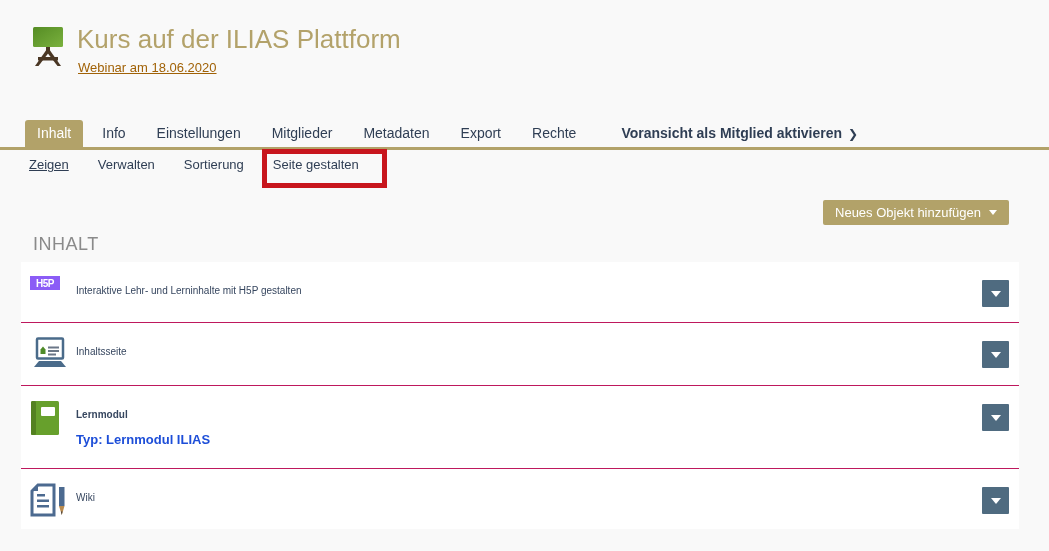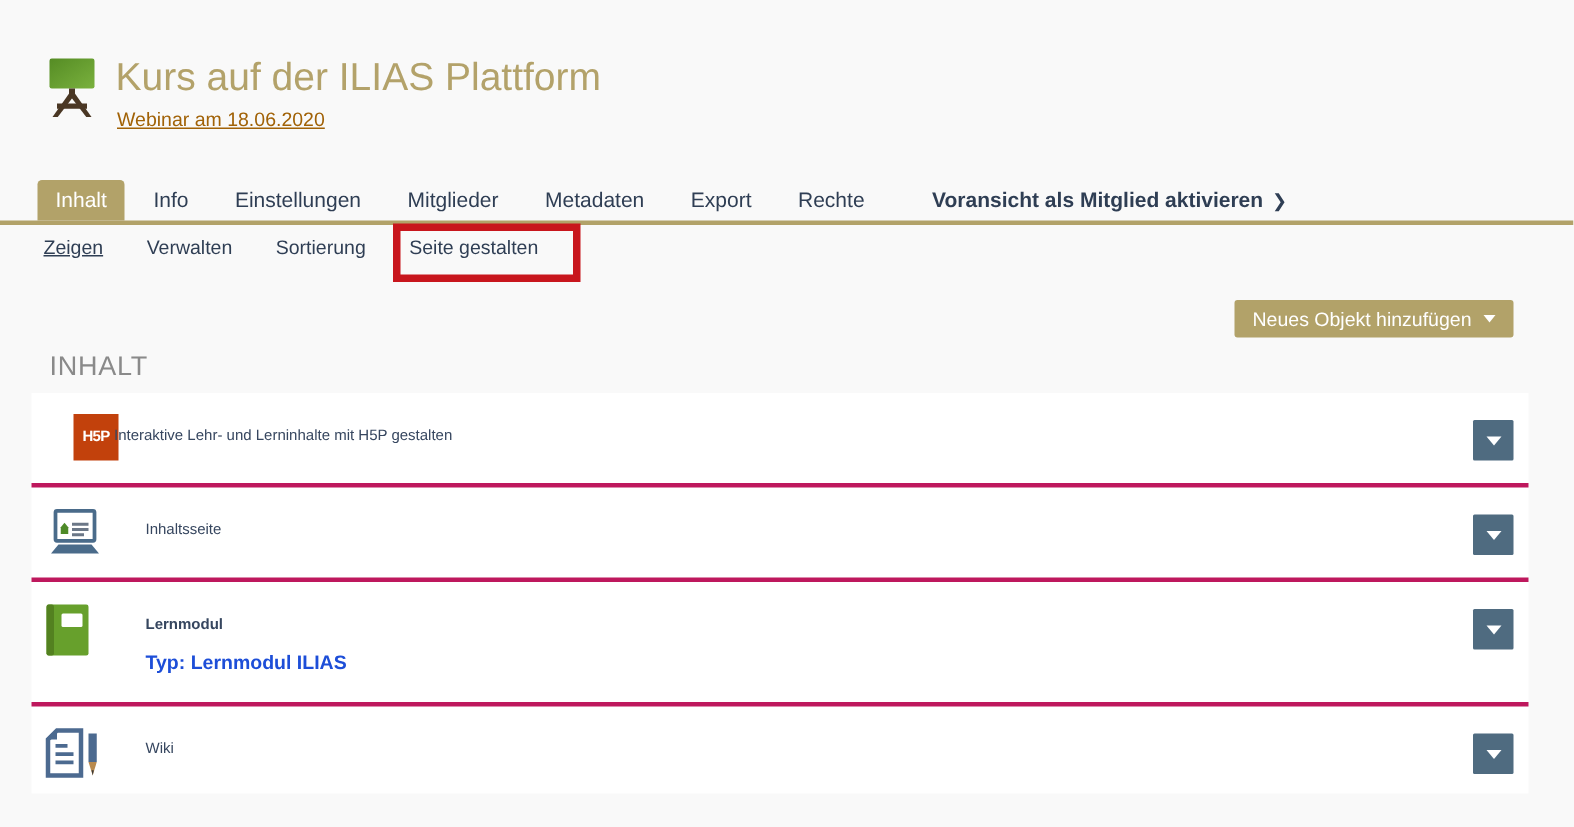--- a/index.html
+++ b/index.html
@@ -12,7 +12,7 @@
     overflow:hidden;
   }
   
-  .header { position:absolute; top:36px; left:28px; display:flex; }
+  .header { position:absolute; top:24px; left:28px; display:flex; }
   .course-icon { width:40px; height:42px; margin-top:2px; }
   .header-text { margin-left:9px; }
   .page-title { font-size:26px; font-weight:400; color:#b3a26a; line-height:30px; }

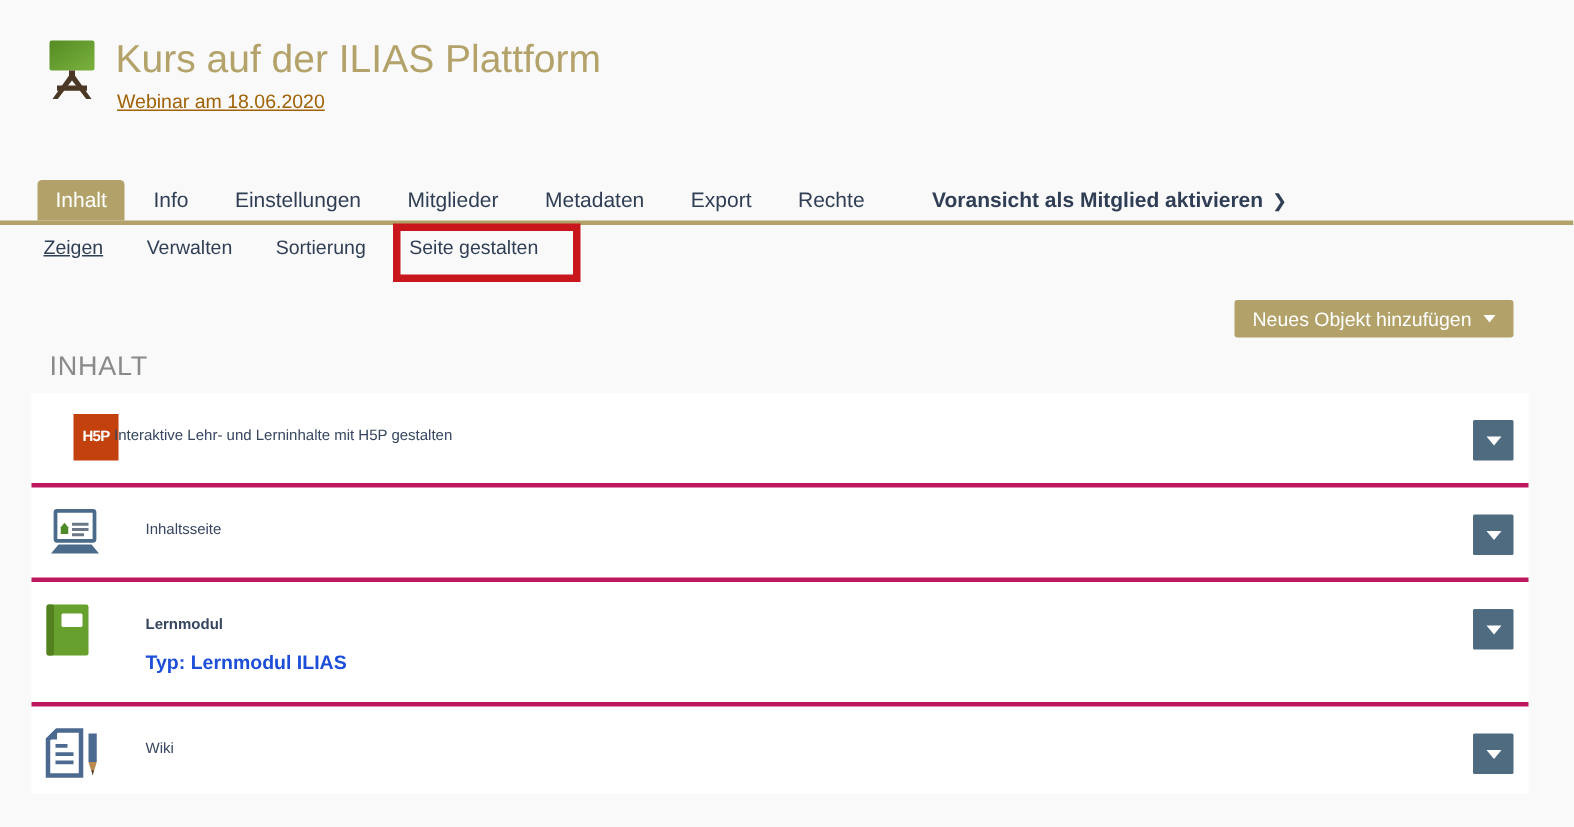--- a/index.html
+++ b/index.html
@@ -94,9 +94,9 @@
     border-top:6px solid #ffffff;
   }
   .h5p-badge {
-    width:30px; height:31px; background:#c2410c; color:#ffffff;
+    width:30px; height:14px; background:#8b5cf6; color:#ffffff;
     display:flex; align-items:center; justify-content:center;
-    font-size:10px; font-weight:700; letter-spacing:-0.5px;margin-left:19px;
+    font-size:10px; font-weight:700; letter-spacing:-0.5px;
   }
 </style>
 </head>

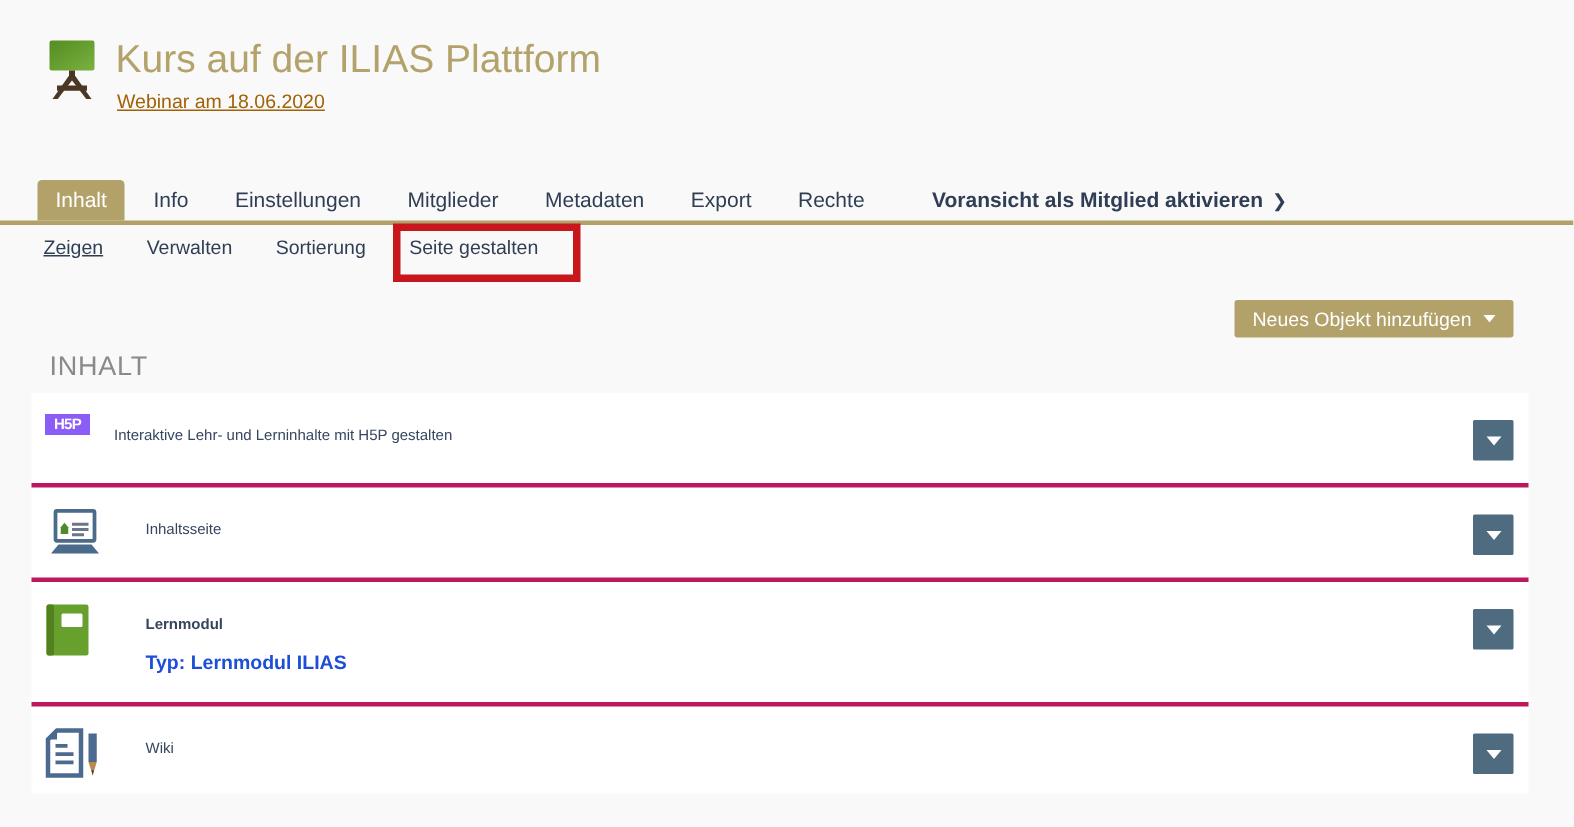--- a/index.html
+++ b/index.html
@@ -74,7 +74,7 @@
     background:#ffffff; display:flex; align-items:flex-start;
     padding:14px 10px 0 9px;
   }
-  .row + .row { border-top:3px solid #be185d;gap:21px; }
+  .row + .row { border-top:1px solid #be185d; }
   .row:nth-child(1){ min-height:60px; }
   .row:nth-child(2){ min-height:63px; }
   .row:nth-child(3){ min-height:83px;font-weight:bold; }

